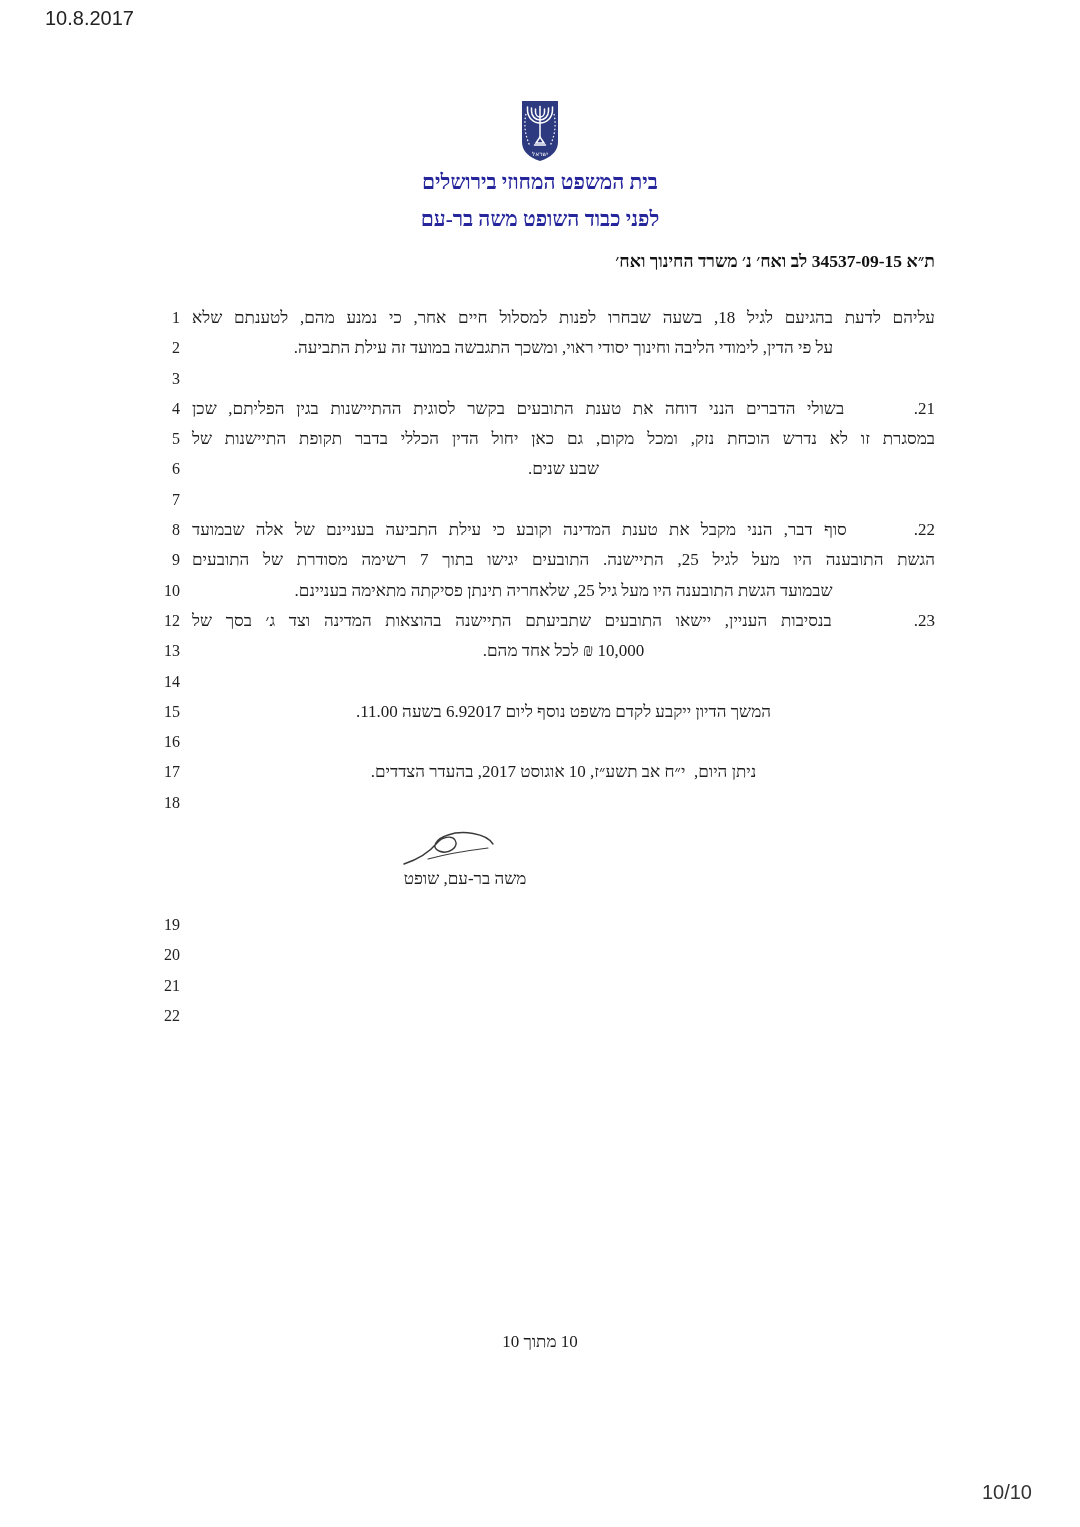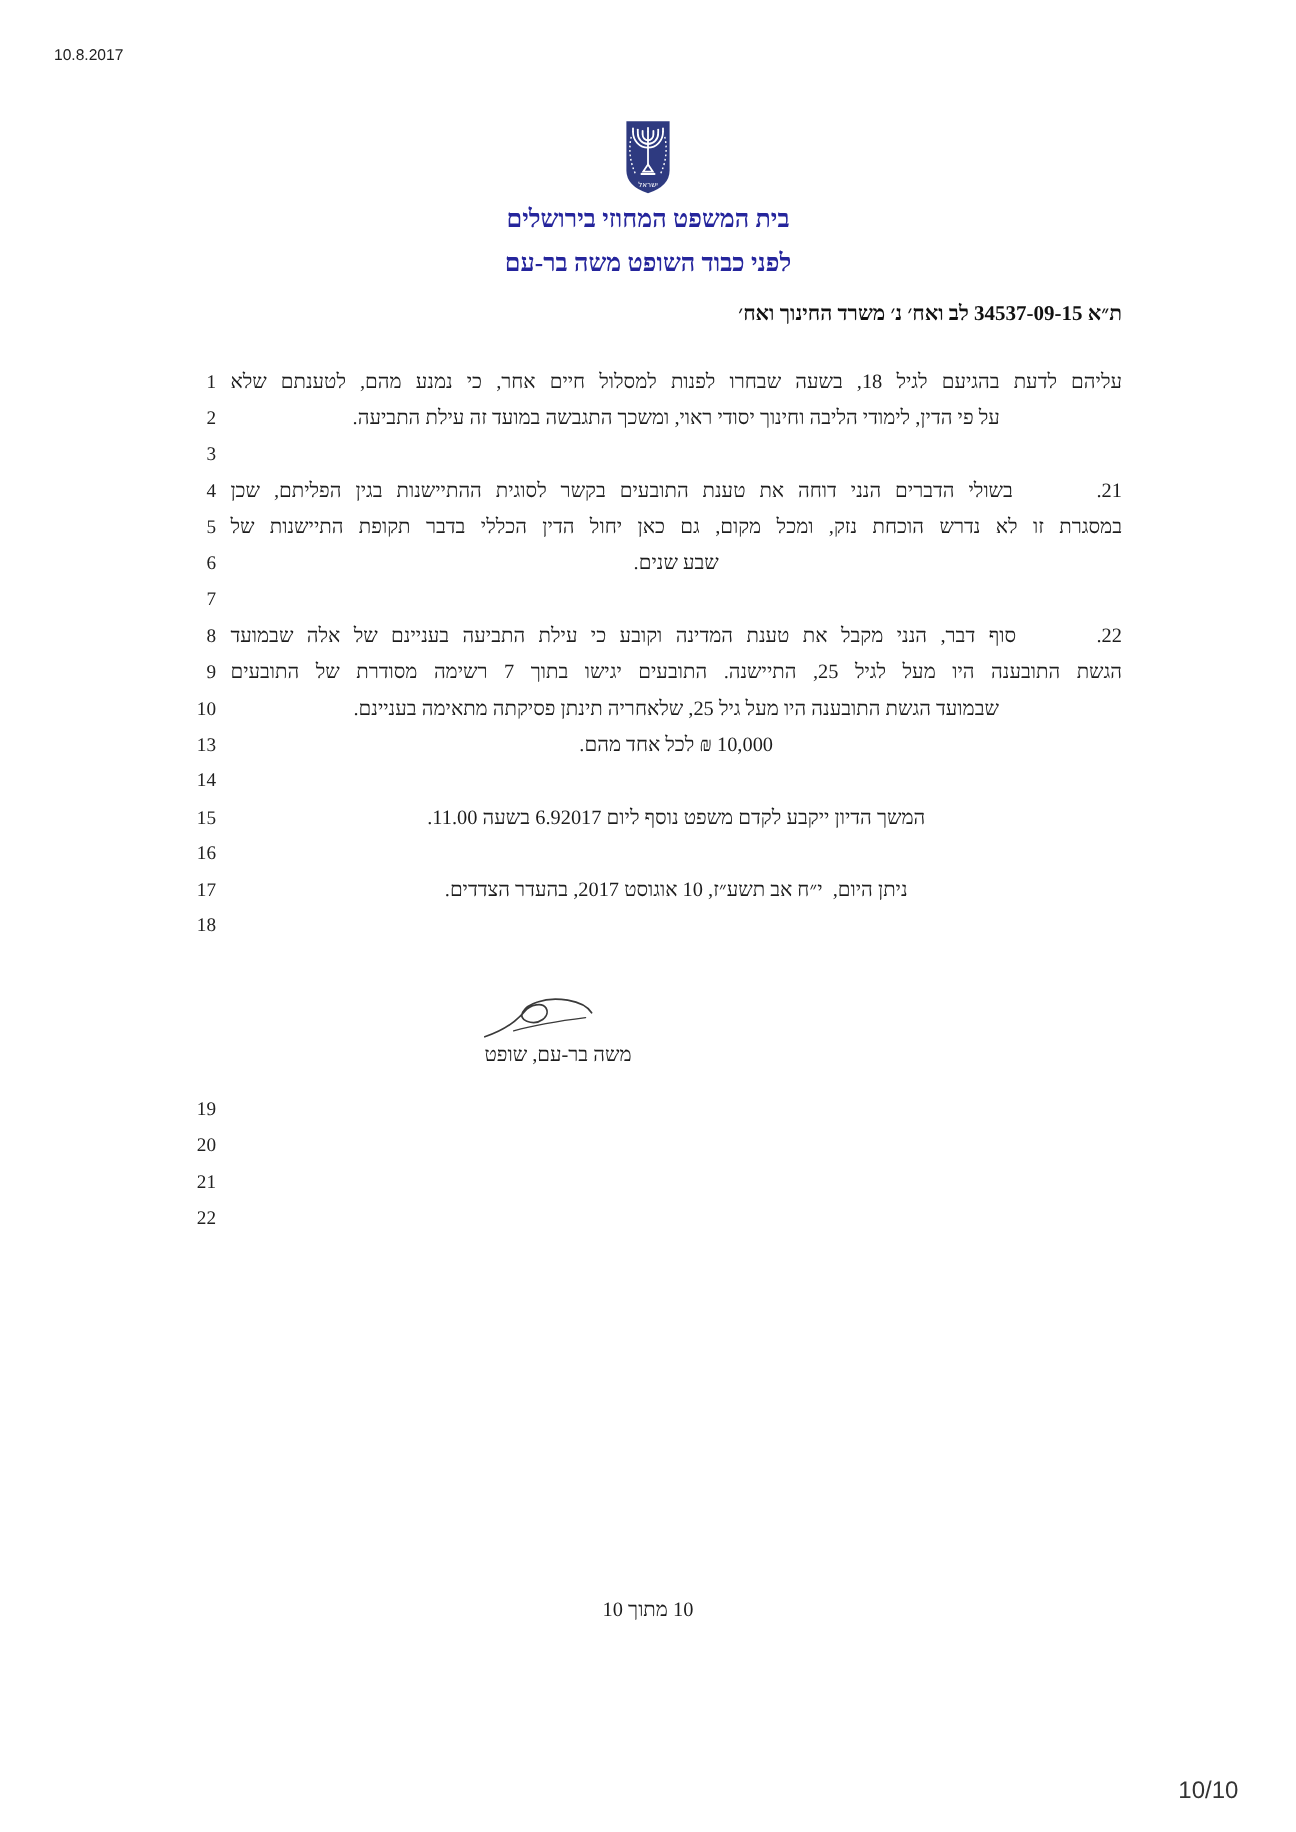--- a/index.html
+++ b/index.html
@@ -13,9 +13,9 @@
     overflow:hidden;
   }
   .date-top{
-    position:absolute;left:45px;top:38px;
+    position:absolute;left:45px;top:7px;
     font-family:"Liberation Sans","DejaVu Sans",sans-serif;
-    font-size:13px;color:#222;direction:ltr;
+    font-size:20px;color:#222;direction:ltr;
   }
   .emblem{position:absolute;top:98px;left:calc(50% - 22px);}
   .hdr{

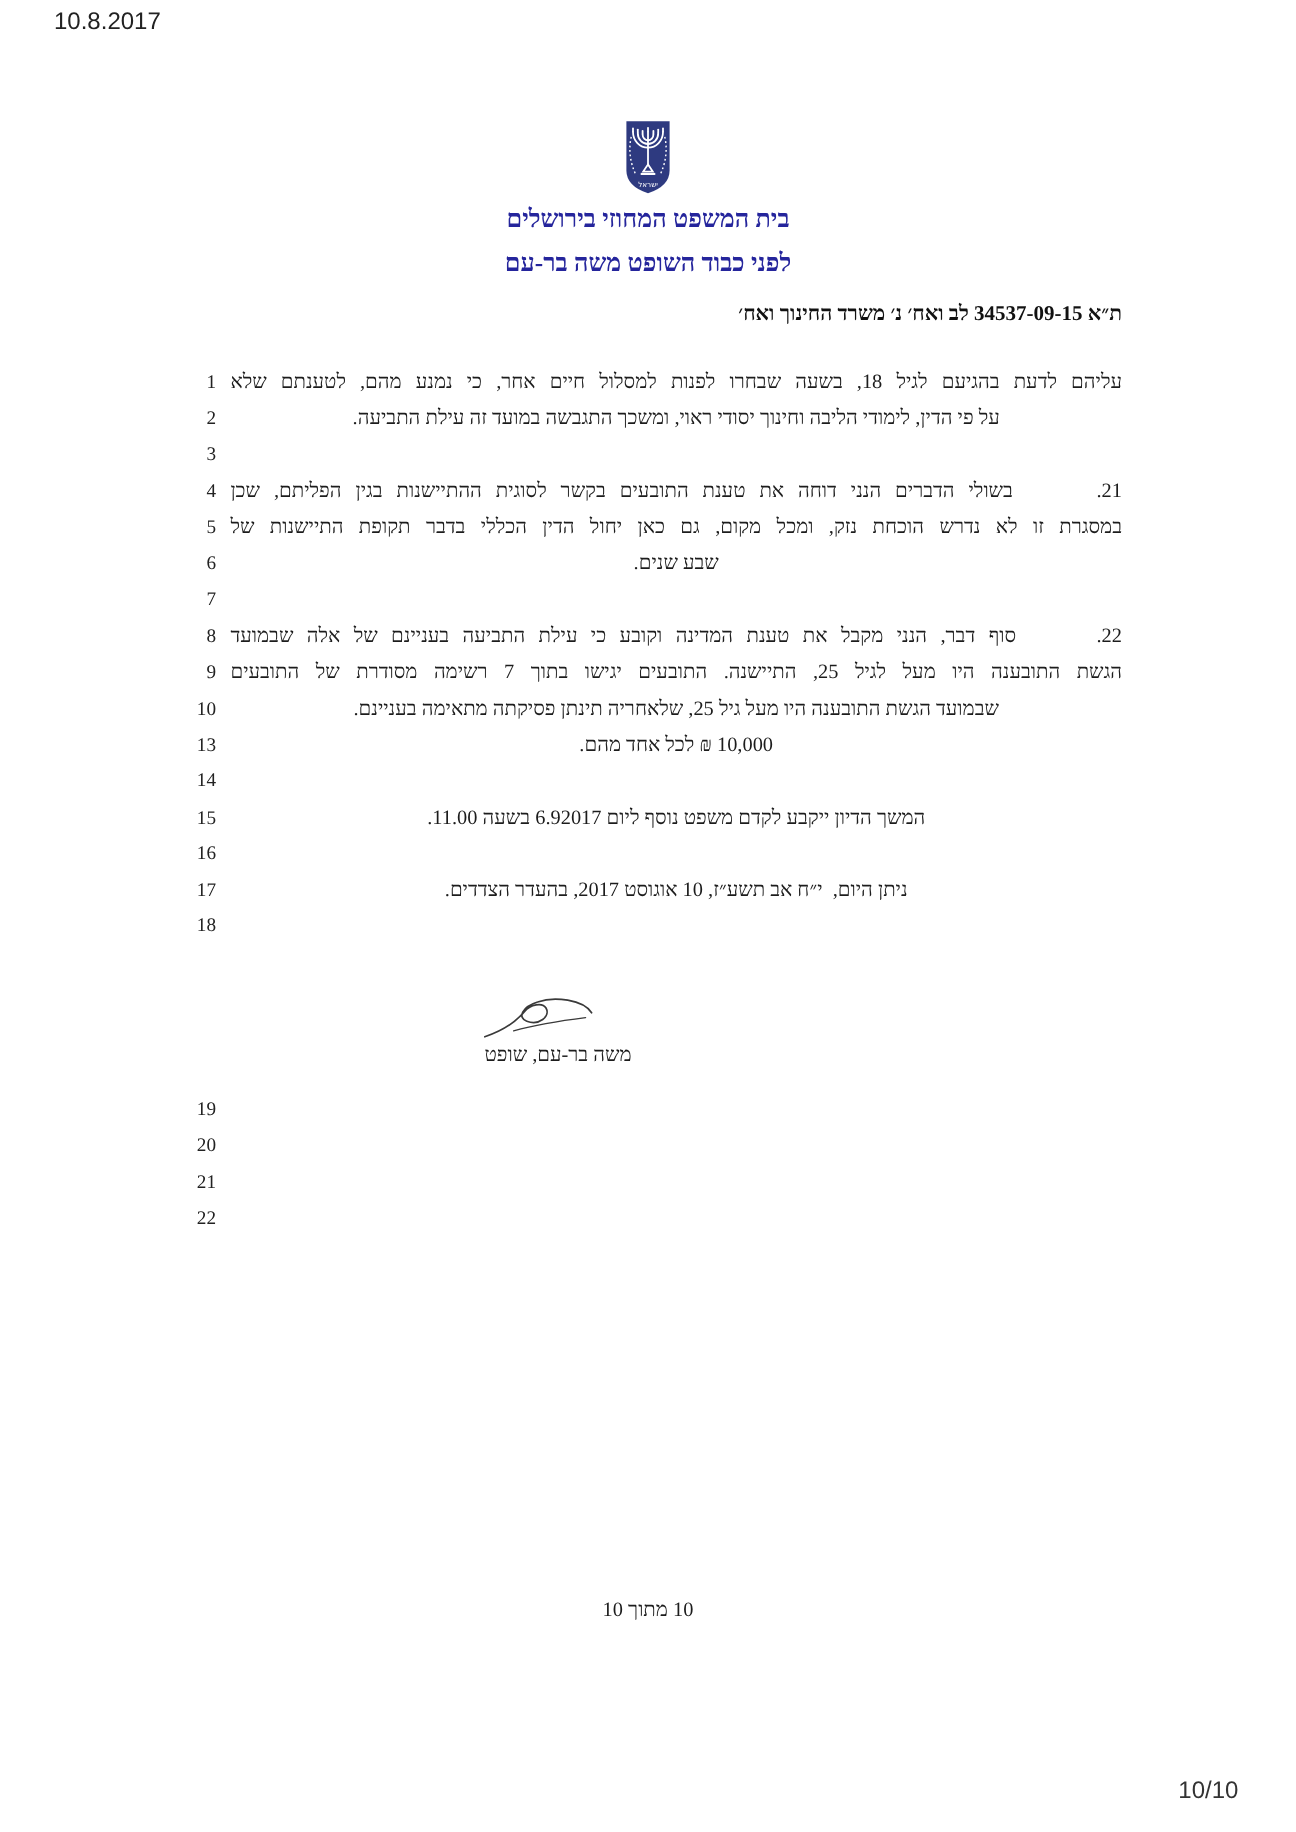--- a/index.html
+++ b/index.html
@@ -146,6 +146,10 @@
         <div class="lt">שבמועד הגשת התובענה היו מעל גיל 25, שלאחריה תינתן פסיקתה מתאימה בעניינם.</div>
       </div>
       <div class="row">
+        <span class="ln">12</span>
+        <div class="lt justify">23.&nbsp;&nbsp;&nbsp;&nbsp;&nbsp;&nbsp;בנסיבות העניין, יישאו התובעים שתביעתם התיישנה בהוצאות המדינה וצד ג׳ בסך של</div>
+      </div>
+      <div class="row">
         <span class="ln">13</span>
         <div class="lt">10,000 ₪ לכל אחד מהם.</div>
       </div>

